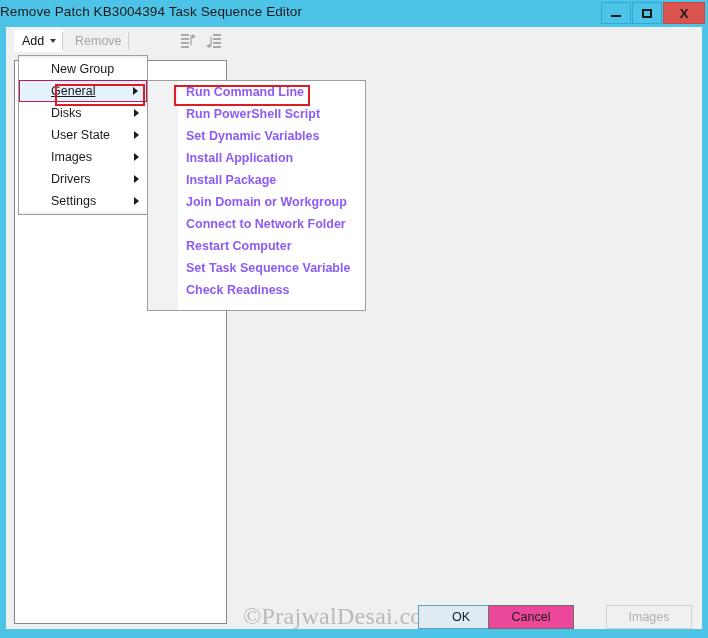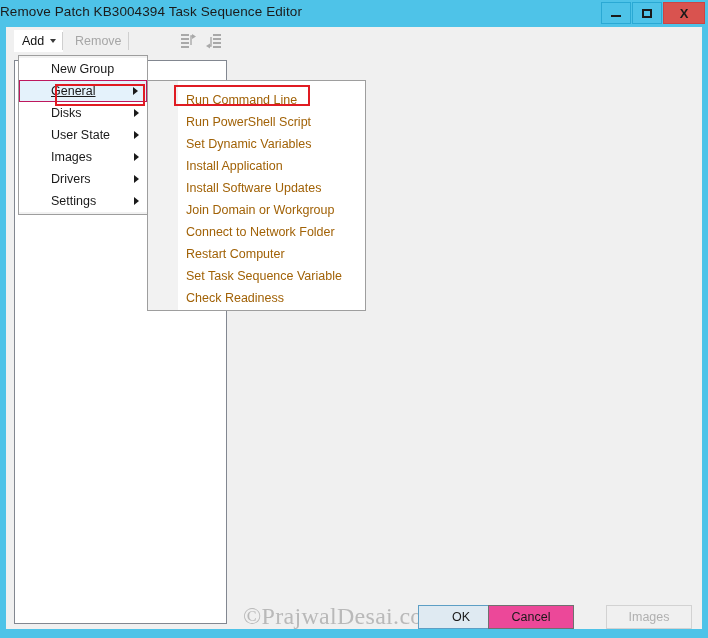--- a/index.html
+++ b/index.html
@@ -218,12 +218,13 @@
     position: relative;
     height: 22px;
     display: flex;
-    align-items: flex-end;
+    align-items: flex-start;
     padding-left: 38px;
     font-size: 12.5px;
-    color: #a16207;
+    color: #8b5cf6;
     box-sizing: border-box;
     cursor: default;
+    font-weight: bold;
   }
   .menu2-gutter {
     position: absolute;

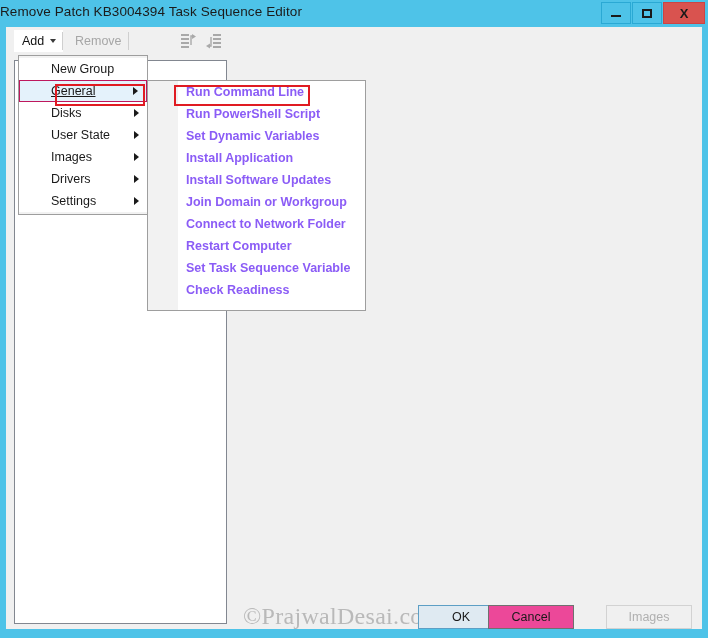--- a/index.html
+++ b/index.html
@@ -391,6 +391,9 @@
         <span>Install Application</span>
       </div>
       <div class="mi">
+        <span>Install Package</span>
+      </div>
+      <div class="mi">
         <span>Install Software Updates</span>
       </div>
       <div class="mi">

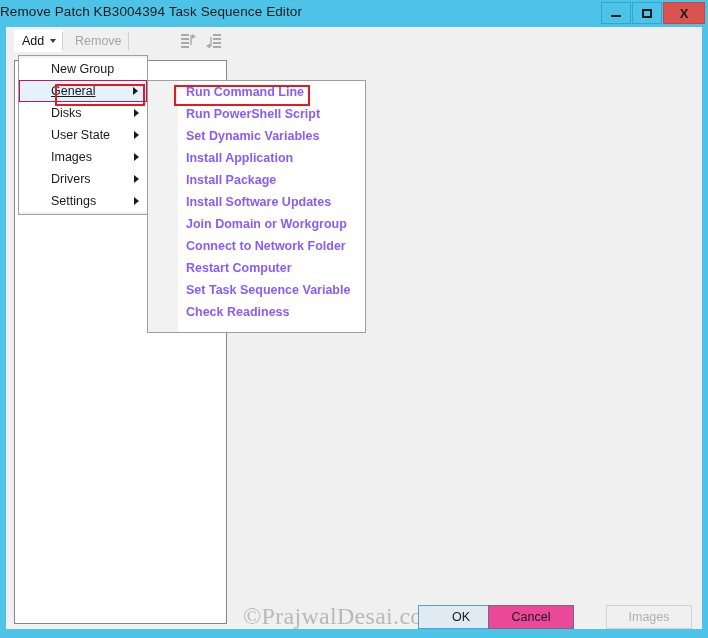--- a/index.html
+++ b/index.html
@@ -394,9 +394,6 @@
         <span>Install Package</span>
       </div>
       <div class="mi">
-        <span>Install Software Updates</span>
-      </div>
-      <div class="mi">
         <span>Join Domain or Workgroup</span>
       </div>
       <div class="mi">

